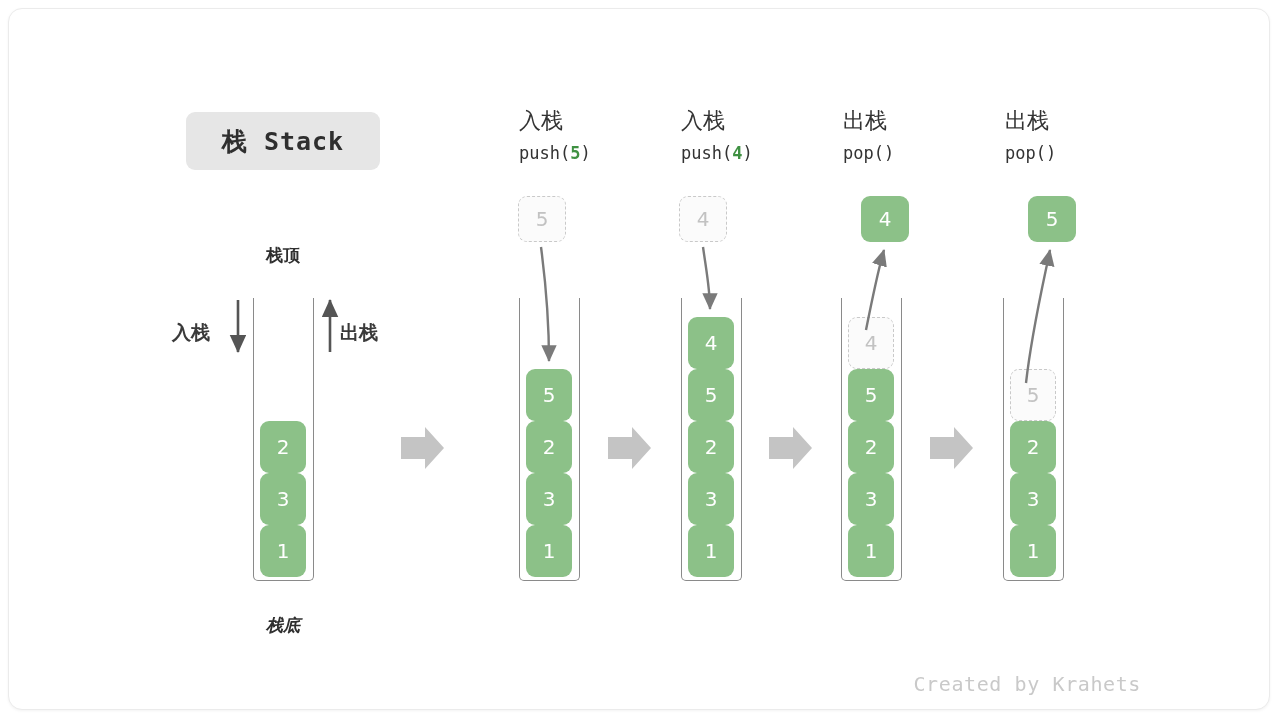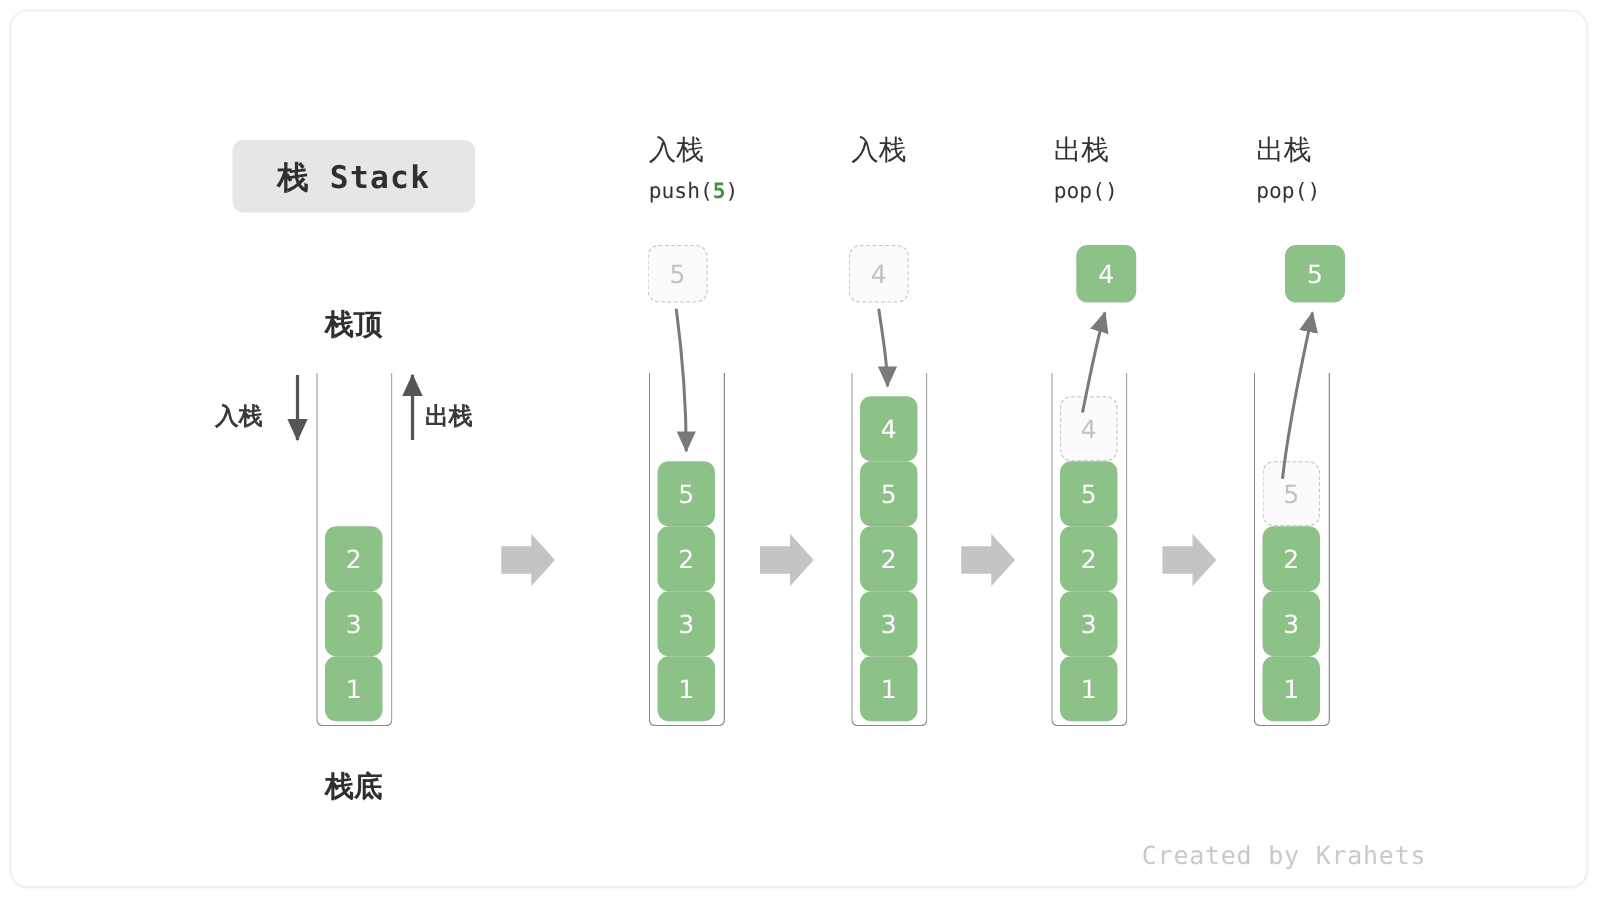--- a/index.html
+++ b/index.html
@@ -182,6 +182,7 @@
 
   <div class="col-head" style="left:681px; top:106px;">
     <div class="cn">入栈</div>
+    <div class="code"><span>push(</span><span class="arg">4</span><span>)</span></div>
   </div>
   <div class="cell ghost" style="left:679px; top:196px; width:48px; height:46px;">4</div>
   <div class="stack-wall" style="left:681px; top:298px; width:61px; height:283px;"></div>

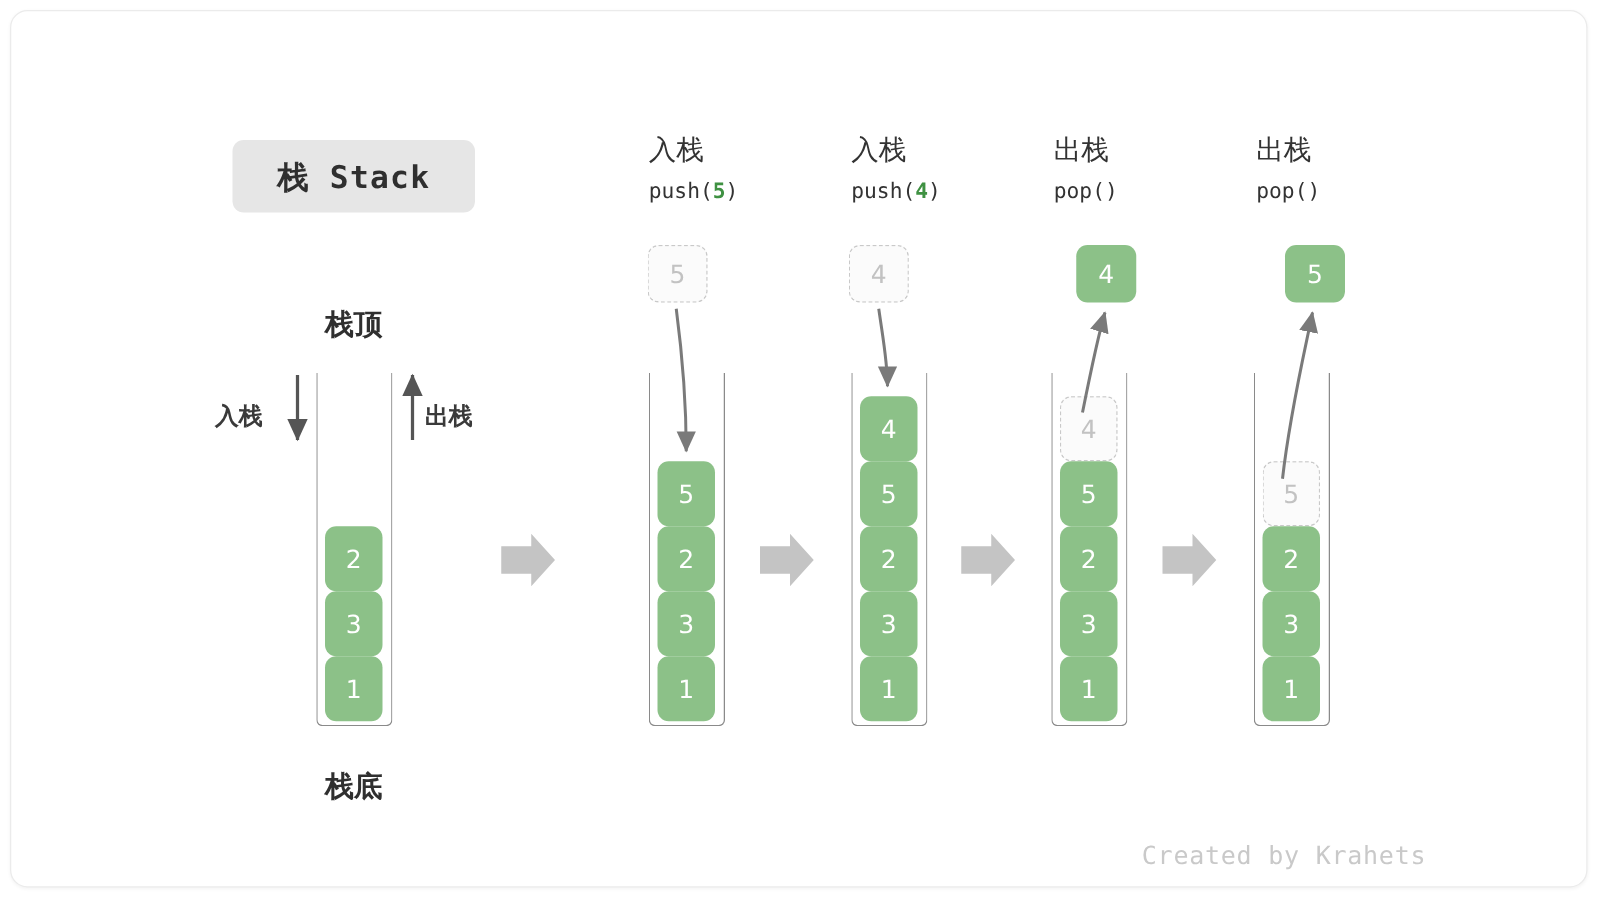--- a/index.html
+++ b/index.html
@@ -122,7 +122,7 @@
   .cap-label {
     position: absolute;
     font-family: "DejaVu Sans", sans-serif;
-    font-size: 23px;
+    font-size: 17px;
     font-weight: bold;
     color: #2f2f2f;
     white-space: nowrap;

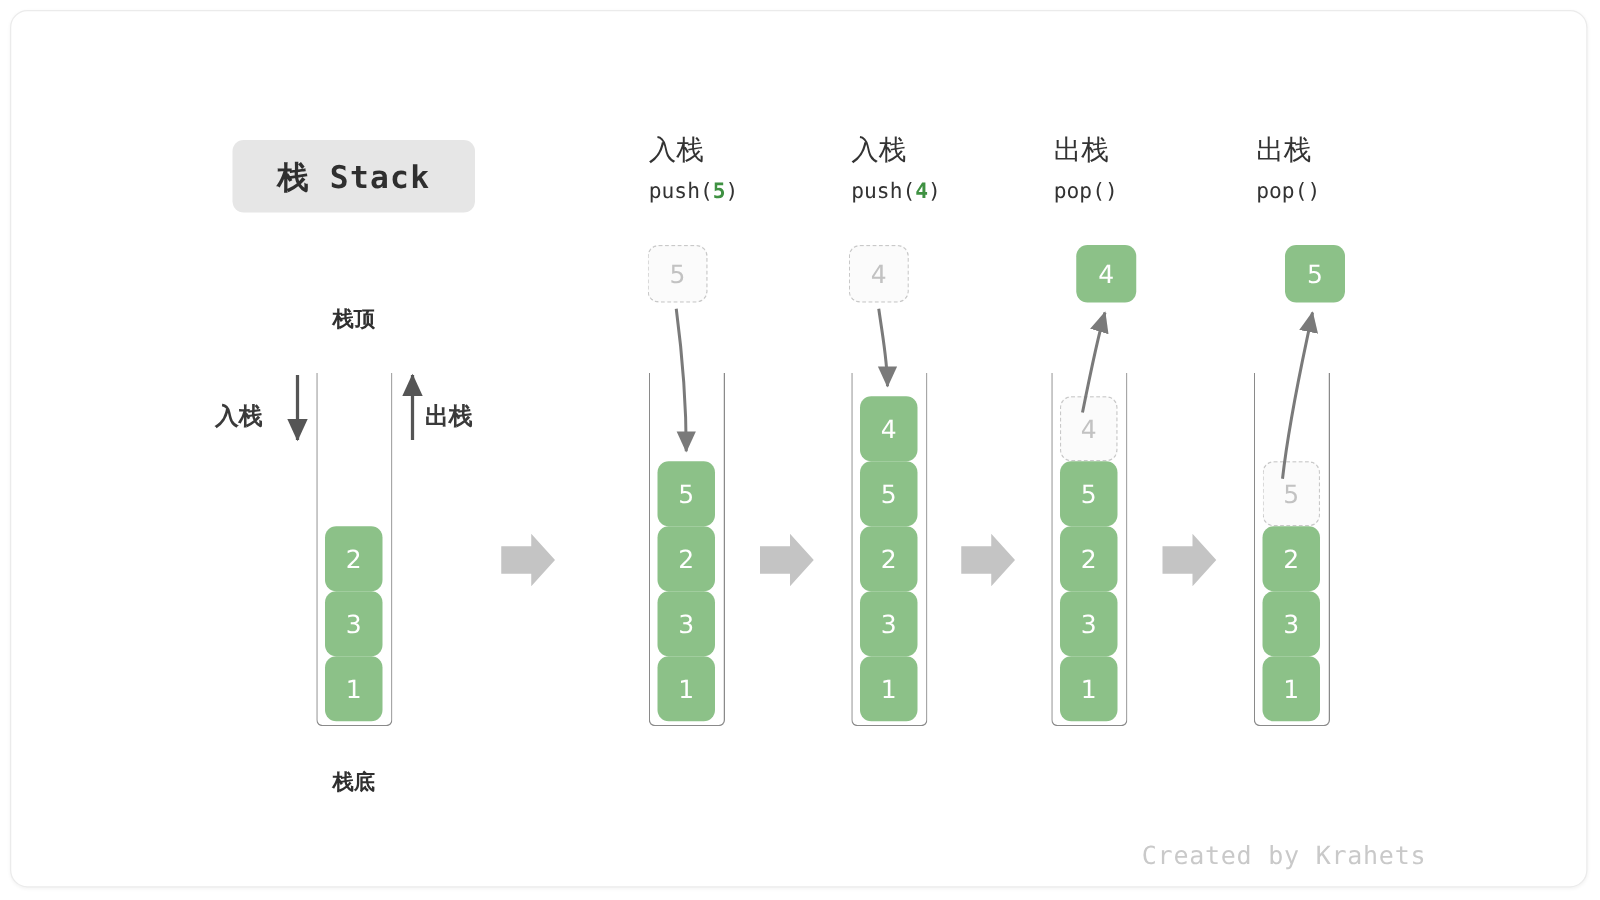--- a/index.html
+++ b/index.html
@@ -160,7 +160,7 @@
   <div class="title-chip">栈 Stack</div>
 
   <div class="cap-label" style="left:233px; top:244px; width:100px;">栈顶</div>
-  <div class="cap-label" style="left:233px; top:614px; width:100px;">栈底</div>
+  <div class="cap-label" style="left:233px; top:614px; width:100px;font-style:italic;">栈底</div>
   <div class="side-label" style="left:172px; top:320px;">入栈</div>
   <div class="side-label" style="left:340px; top:320px;">出栈</div>
 

